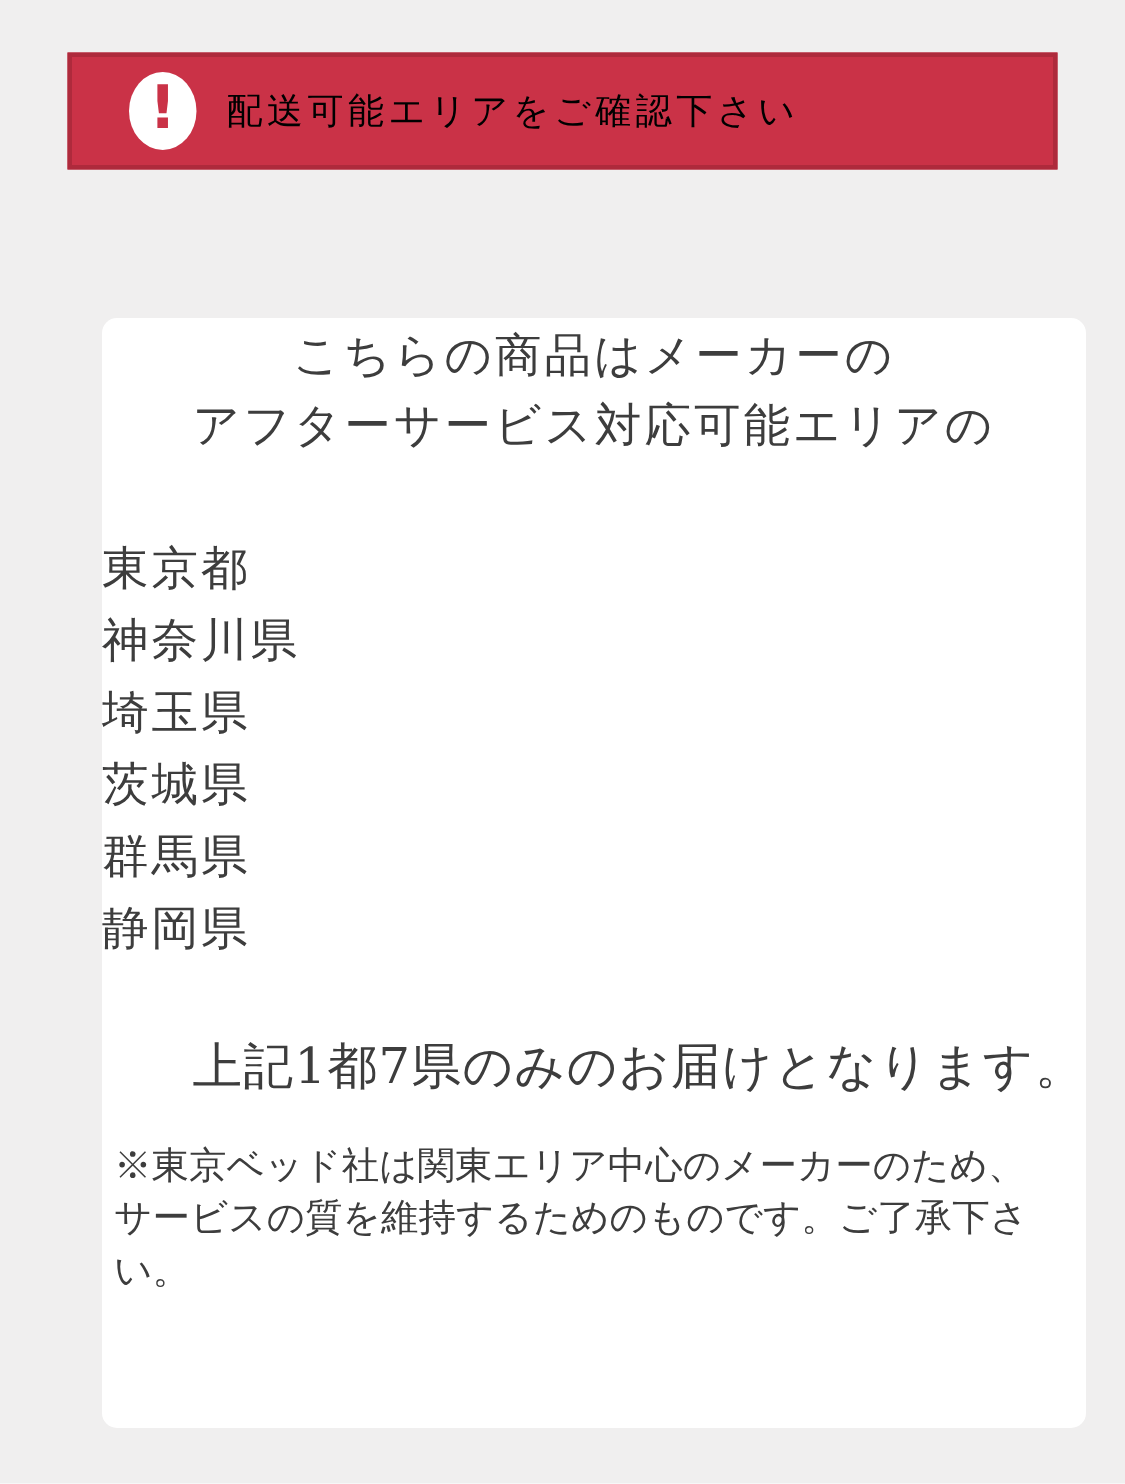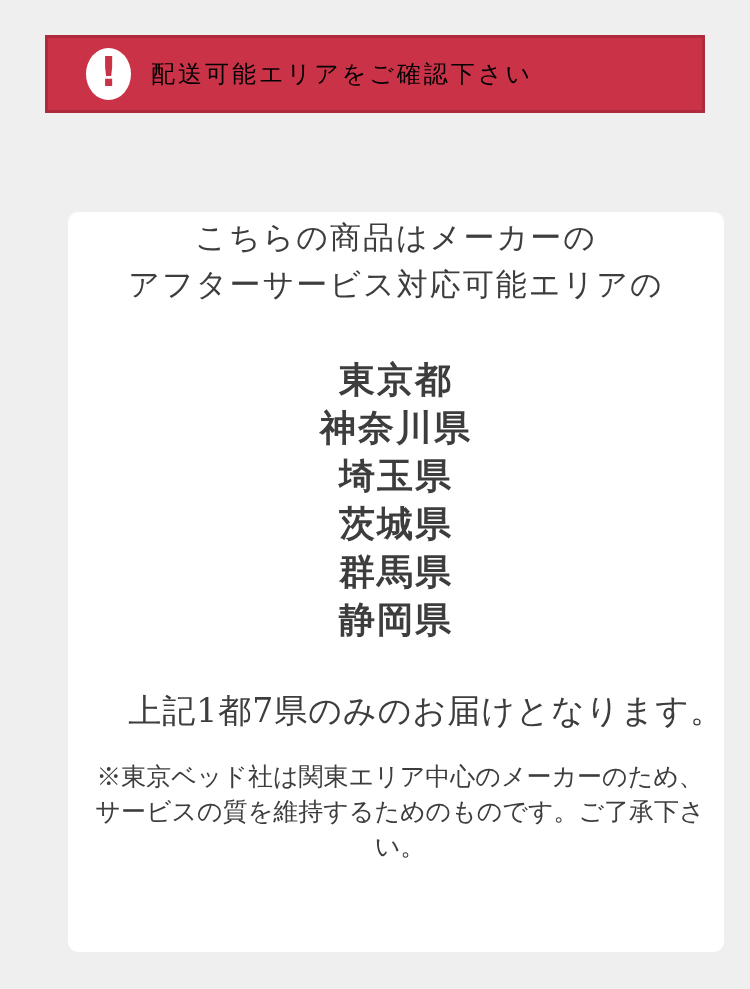--- a/index.html
+++ b/index.html
@@ -78,11 +78,10 @@
   }
   .pref-list {
     margin-top: 47px;
-    text-align: center;
-    font-size: 36px;
+    text-align: left;
+    font-size: 31px;
     line-height: 48px;
     letter-spacing: 2px;
-    font-weight: bold;
   }
   .delivery-note {
     margin-top: 44px;

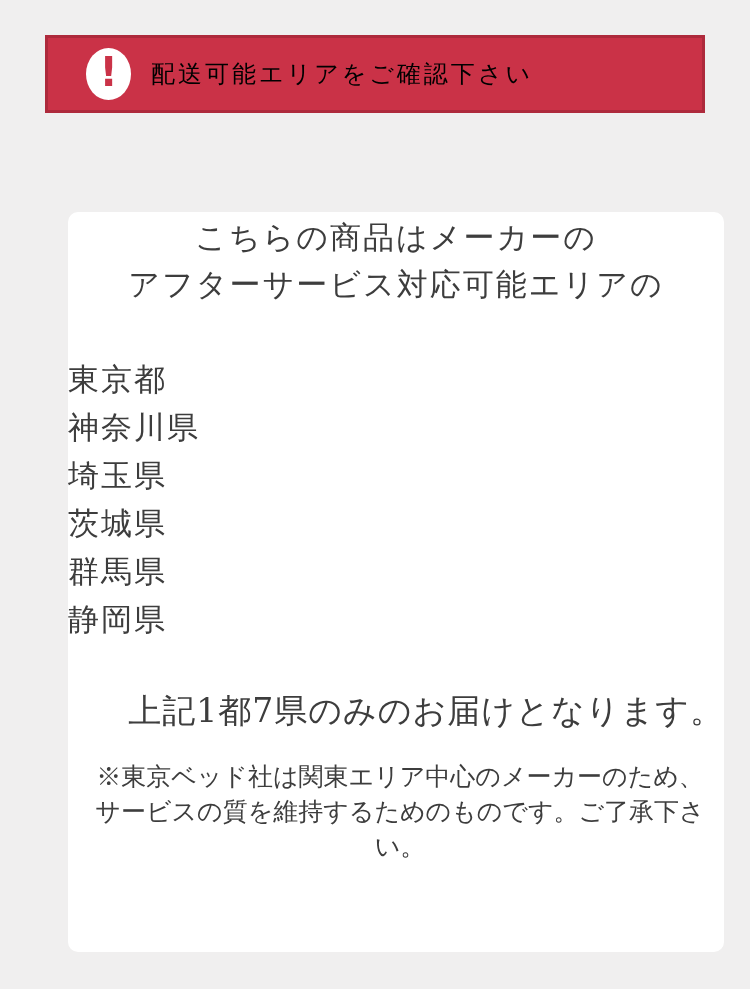--- a/index.html
+++ b/index.html
@@ -93,7 +93,7 @@
   .footnote {
     margin-top: 24px;
     padding-left: 8px;
-    text-align: center;
+    text-align: left;
     font-size: 25px;
     line-height: 35px;
     letter-spacing: 0;

